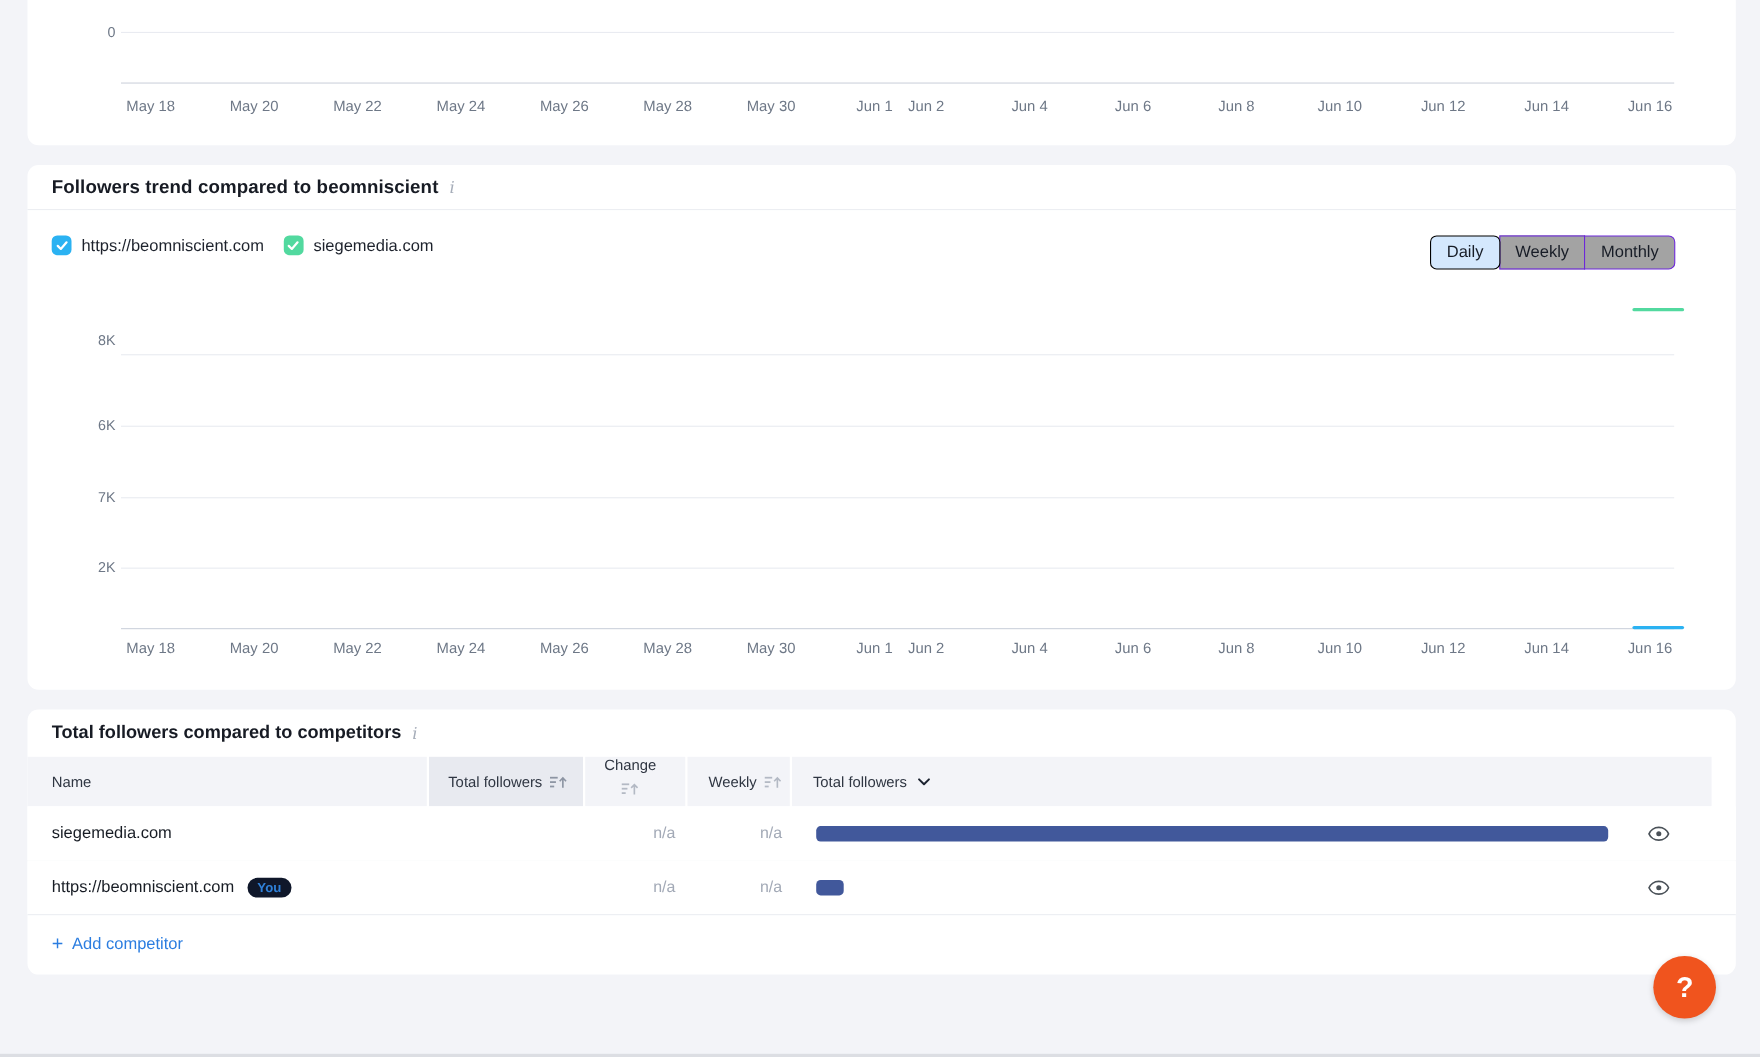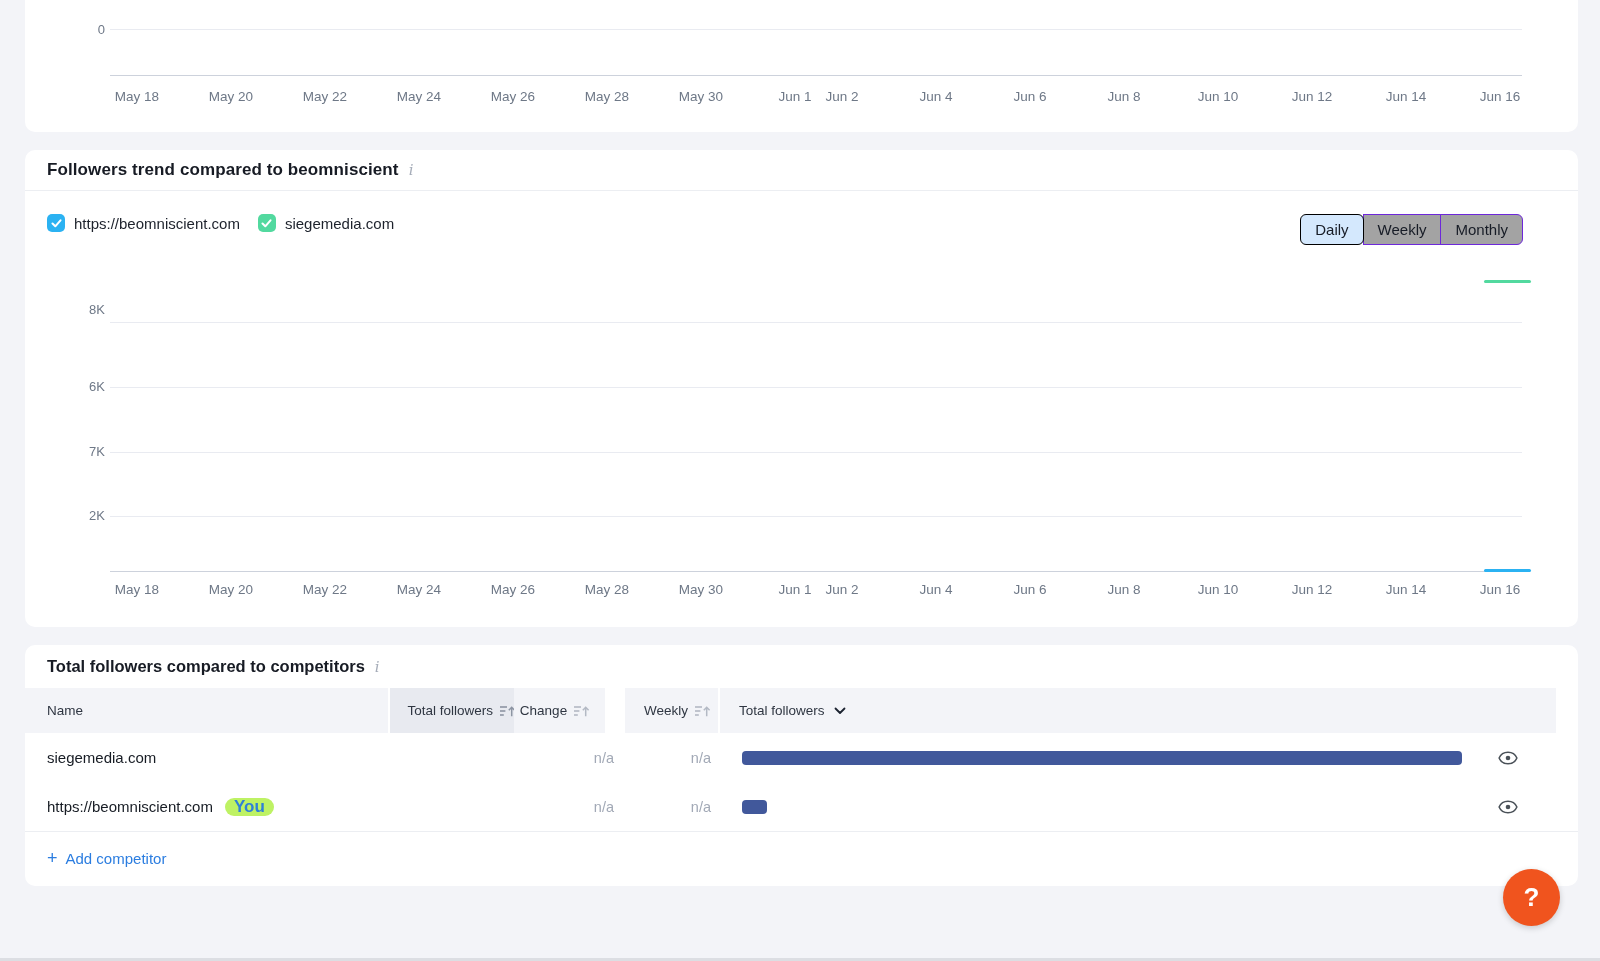--- a/index.html
+++ b/index.html
@@ -52,7 +52,7 @@
       font-size:13.5px;color:#2f3642;cursor:pointer;}
   .th-name{left:0;width:363px;padding-left:22px;box-sizing:border-box;cursor:default;}
   .th-total{left:365px;width:140px;justify-content:flex-end;padding-right:14px;box-sizing:border-box;background:#e8eaf0;gap:7px;}
-  .th-change{left:489px;width:91px;justify-content:center;padding-right:9px;box-sizing:border-box;gap:7px;}
+  .th-change{left:507px;width:91px;justify-content:flex-start;padding-right:9px;box-sizing:border-box;gap:7px;flex-direction:column;}
   .th-growth{left:600px;width:93px;justify-content:flex-end;padding-right:7px;box-sizing:border-box;gap:7px;}
   .th-metric{left:695px;right:22px;padding-left:19px;box-sizing:border-box;gap:9px;}
 

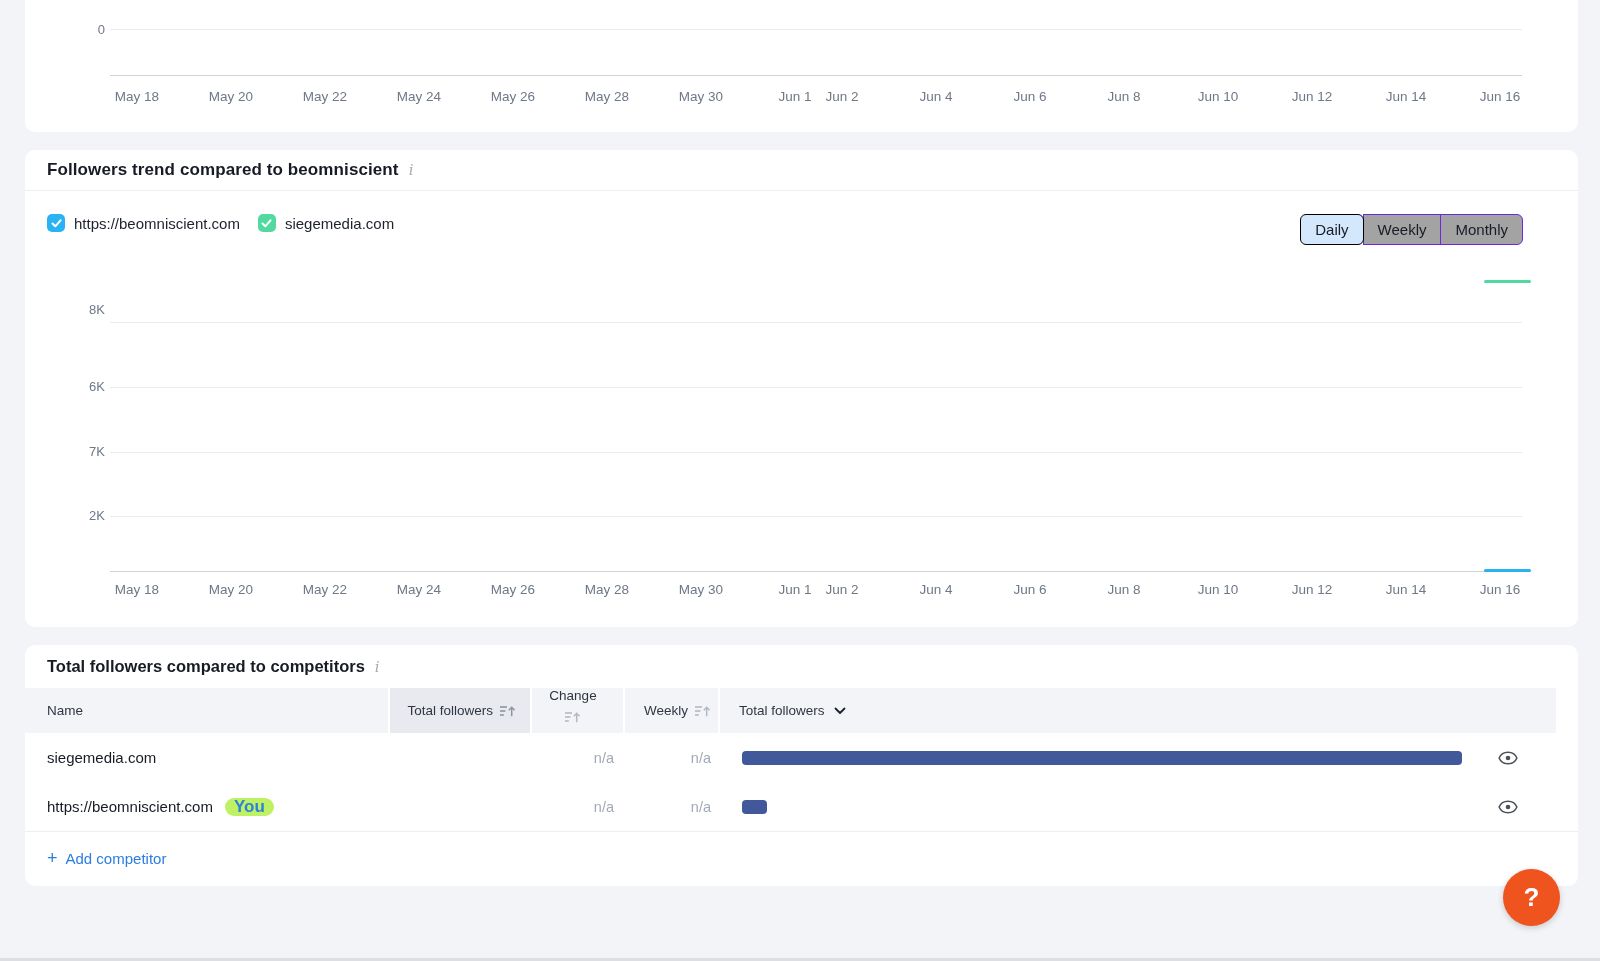--- a/index.html
+++ b/index.html
@@ -65,7 +65,7 @@
   .c-bar{left:717px;width:720px;}
   .bar{height:14px;border-radius:4px;}
   .c-eye{left:1463px;width:40px;justify-content:center;cursor:pointer;}
-  .you-badge{margin-left:12px;background:#bef264;color:#2f80d8;font-size:17px;font-weight:700;
+  .you-badge{margin-left:12px;background:#0f172a;color:#2f80d8;font-size:12px;font-weight:700;
     padding:3px 9px;border-radius:10px;line-height:12px;}
   .add-row{position:absolute;left:0;top:186px;width:100%;height:55px;display:flex;align-items:center;padding-left:22px;box-sizing:border-box;}
   .add-link{display:flex;align-items:center;gap:8px;color:#2b7de0;font-size:15px;cursor:pointer;text-decoration:none;}

